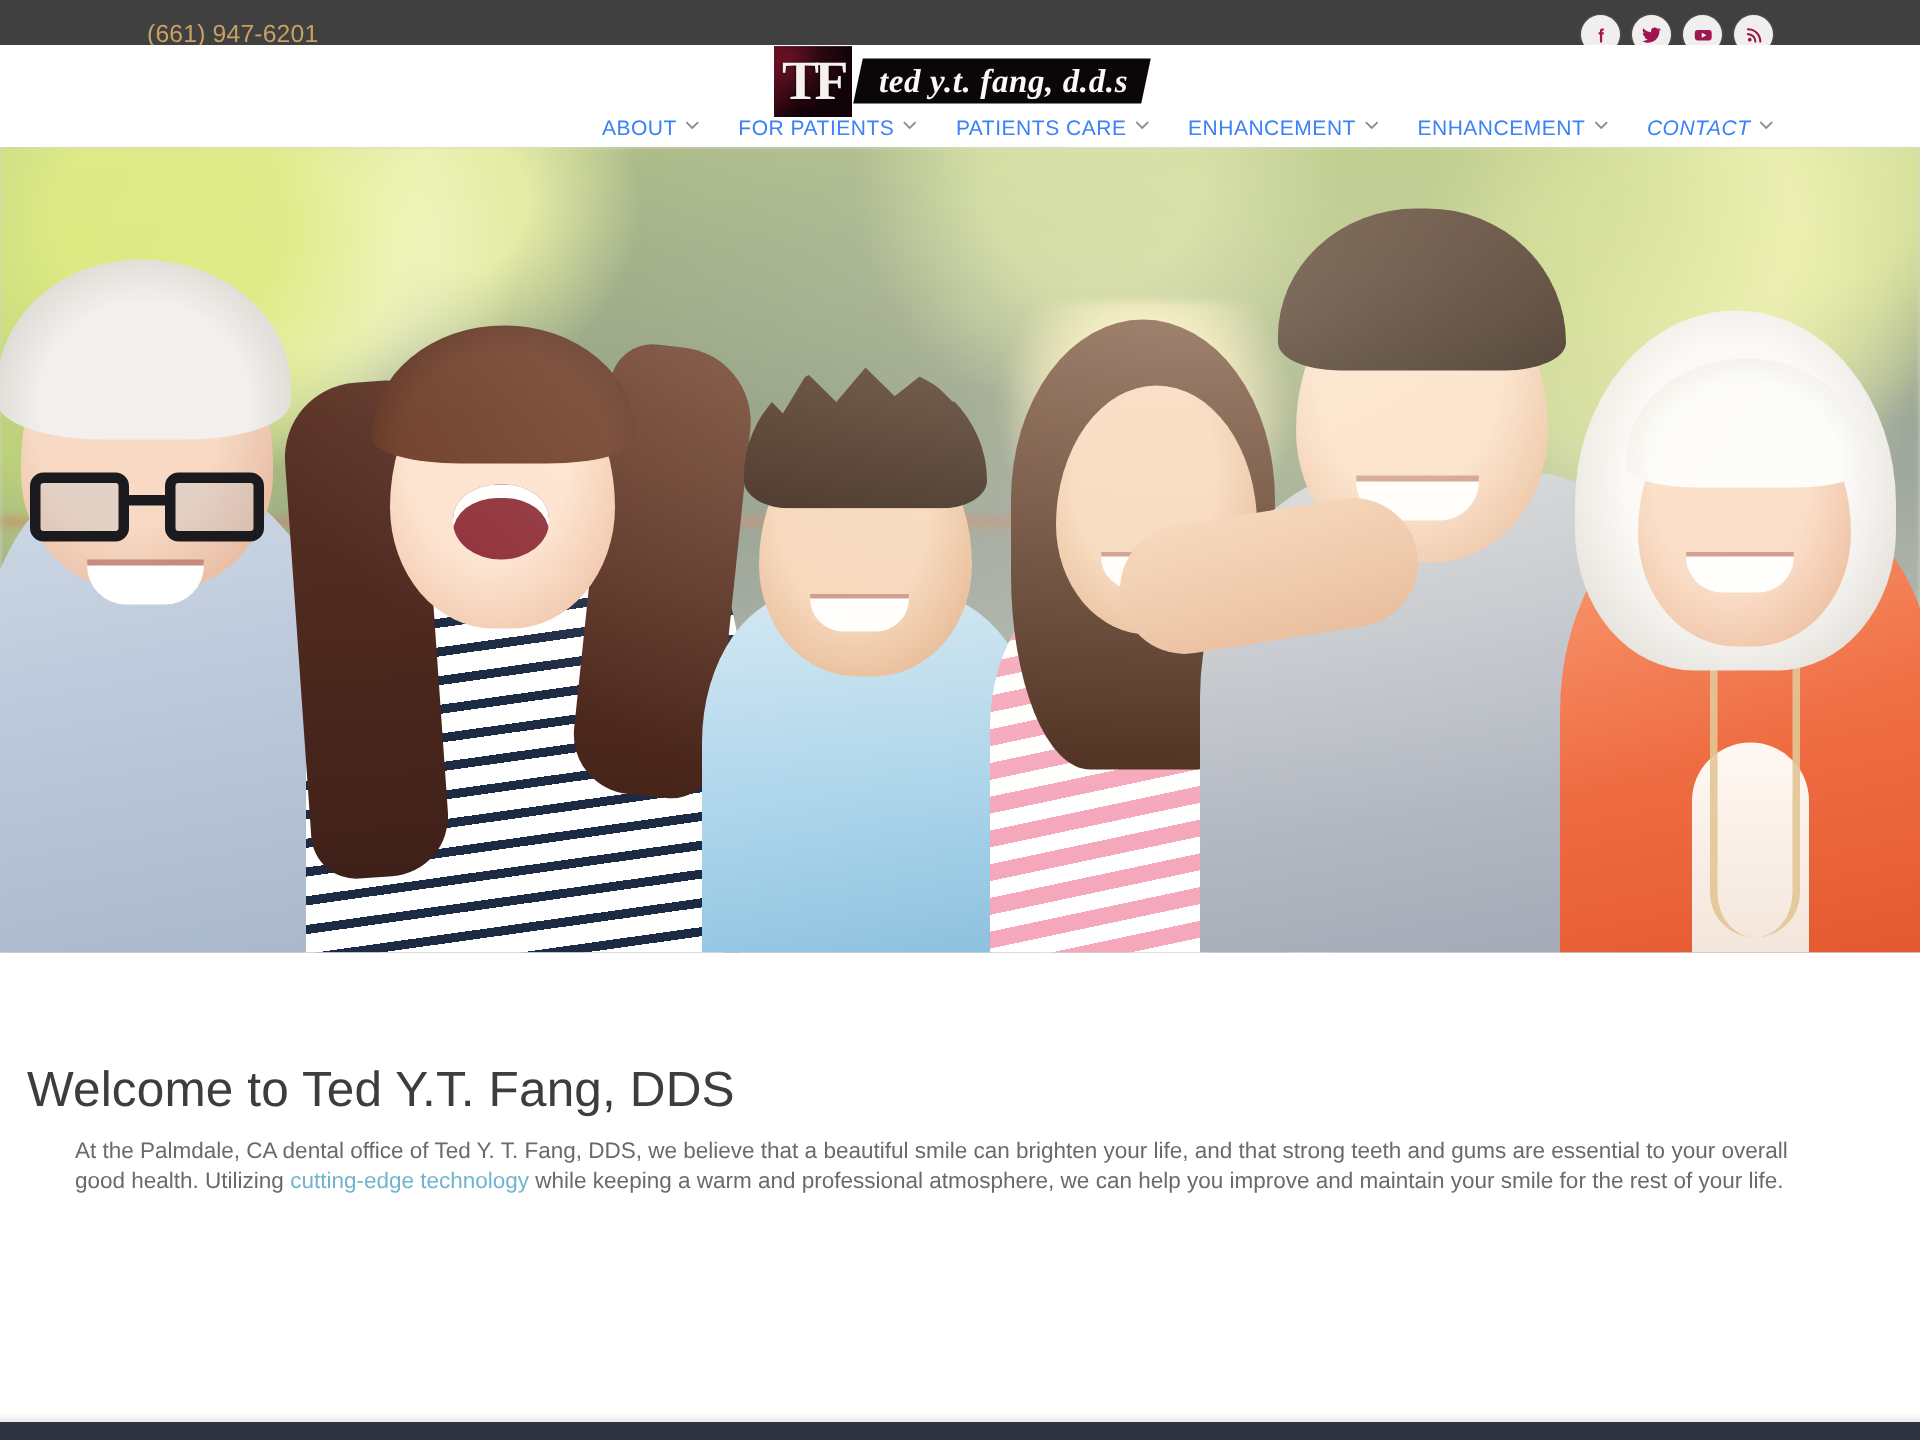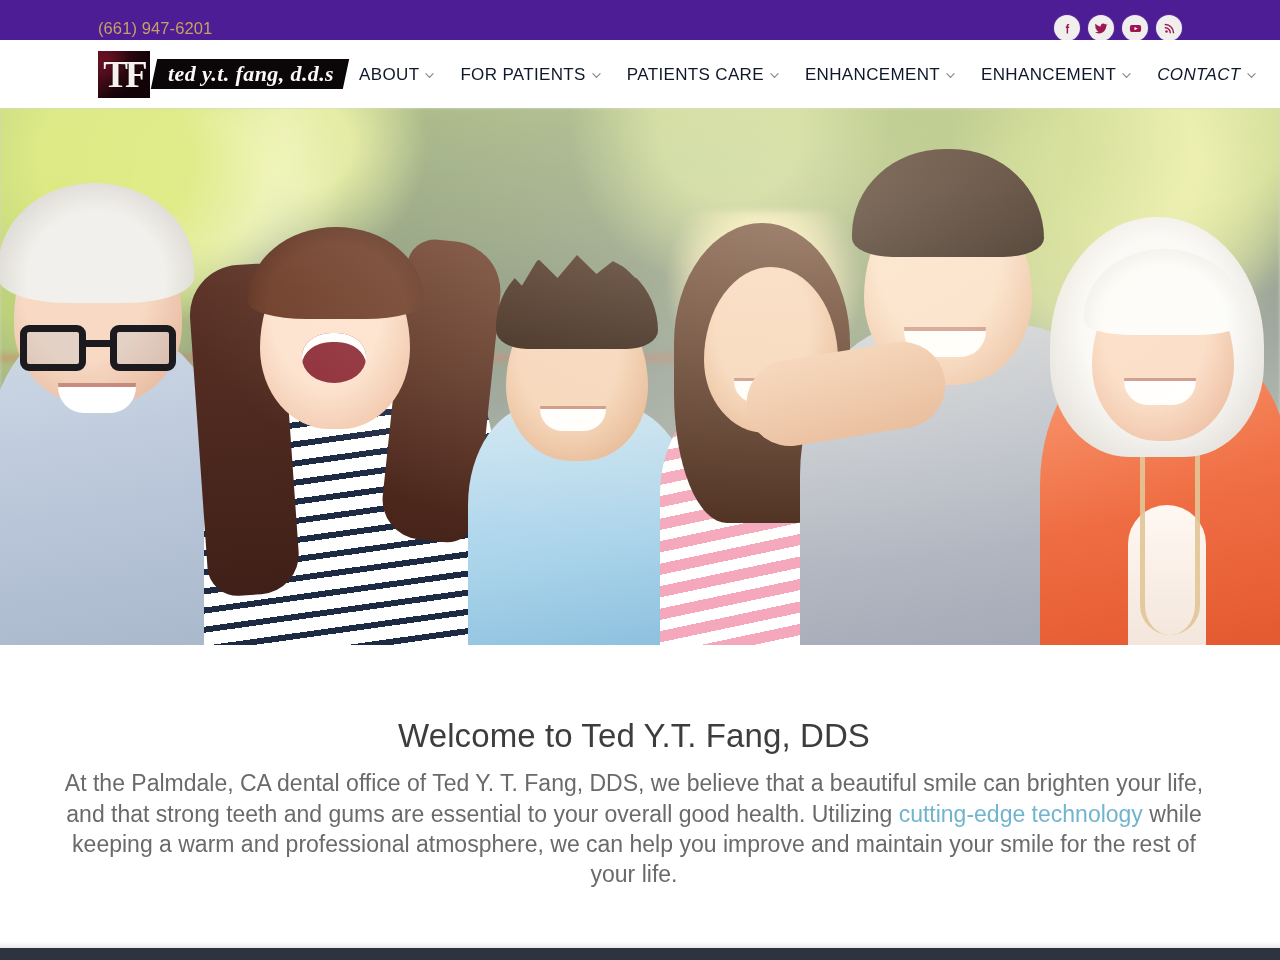--- a/index.html
+++ b/index.html
@@ -12,8 +12,8 @@
 
   
   .topbar {
-    height:40px;
-    background:#4c1d95;
+    height:30px;
+    background:#404040;
     display:flex;
     align-items:center;
     justify-content:space-between;

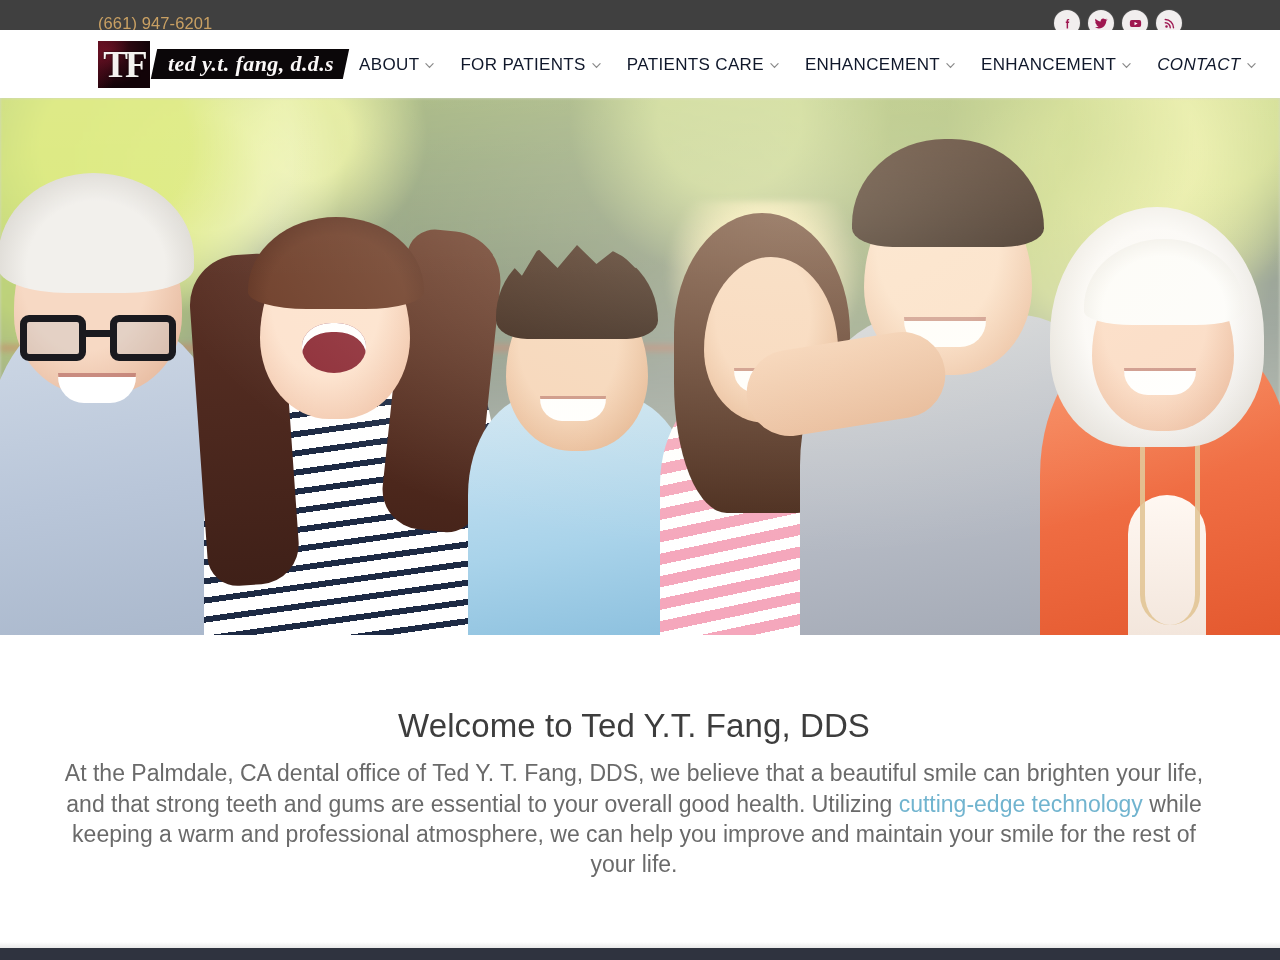--- a/index.html
+++ b/index.html
@@ -44,6 +44,7 @@
     align-items:center;
     padding:0 98px;
     position:relative;
+    flex-direction:column;
   }
   .logo {
     display:flex; align-items:center;

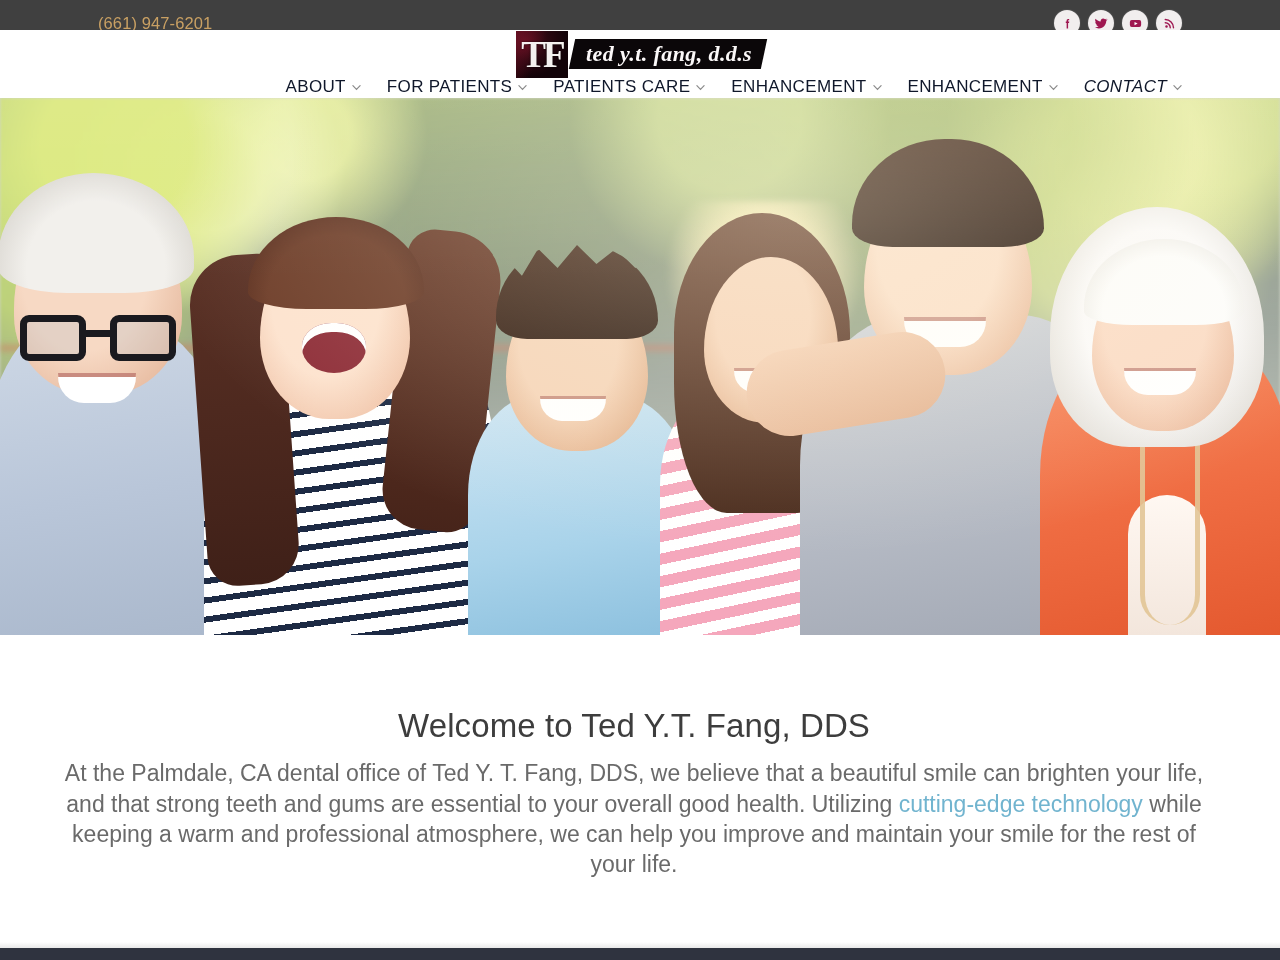--- a/index.html
+++ b/index.html
@@ -107,10 +107,10 @@
     gap:0;
   }
   .nav-item {
-    display:flex; align-items:center; gap:6px;
+    display:flex; align-items:flex-start; gap:6px;
     padding:0 13px;
-    color:#0f172a;
-    font-size:17px;
+    color:#3b82f6;
+    font-size:14px;
     letter-spacing:.35px;
     text-decoration:none;
     cursor:pointer;

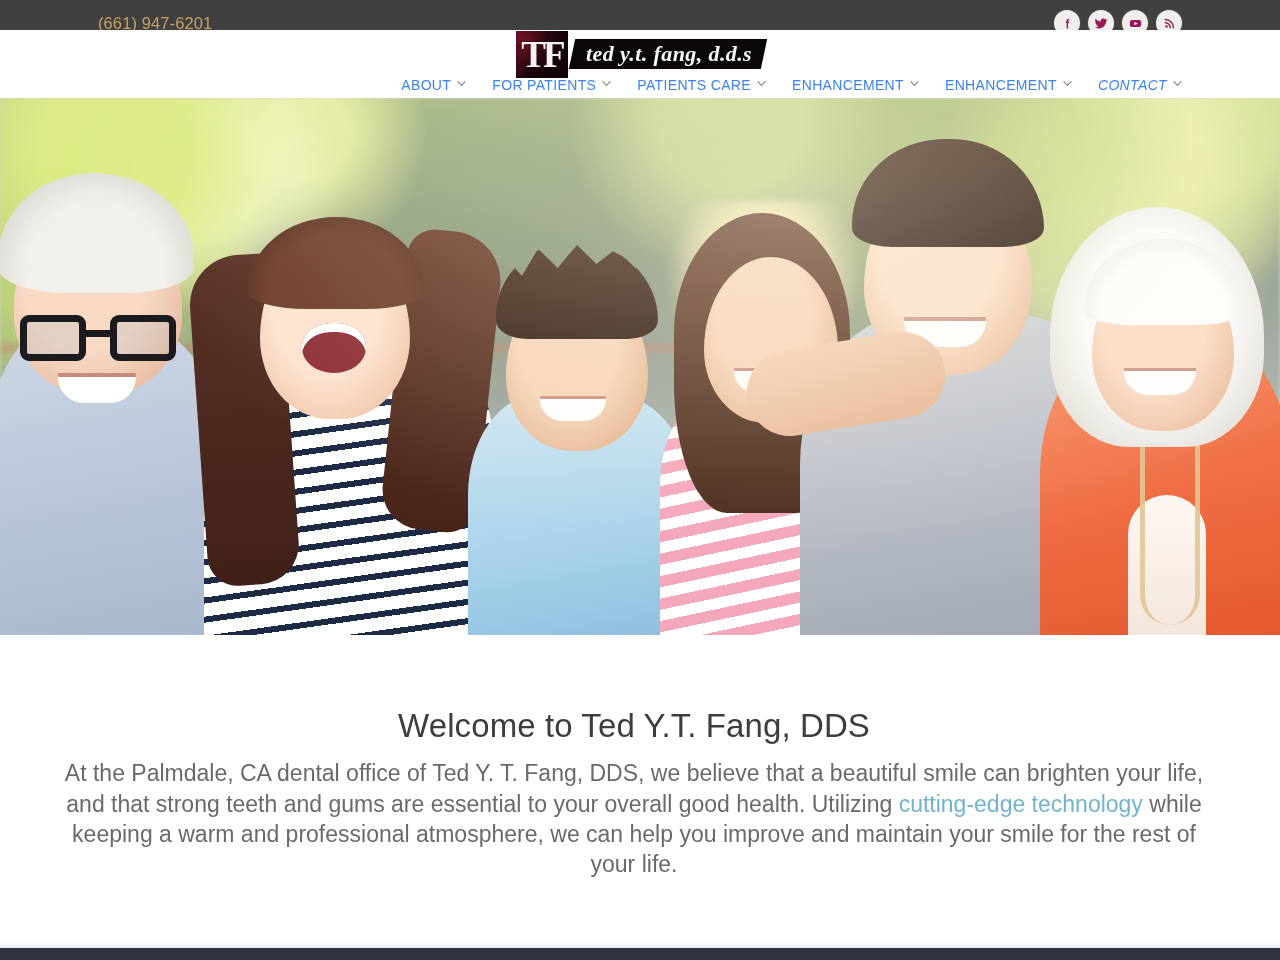--- a/index.html
+++ b/index.html
@@ -365,7 +365,7 @@
   
   .welcome {
     padding:70px 30px 0 18px;
-    text-align:center;
+    text-align:left;
   }
   .welcome h1 {
     font-size:33px;

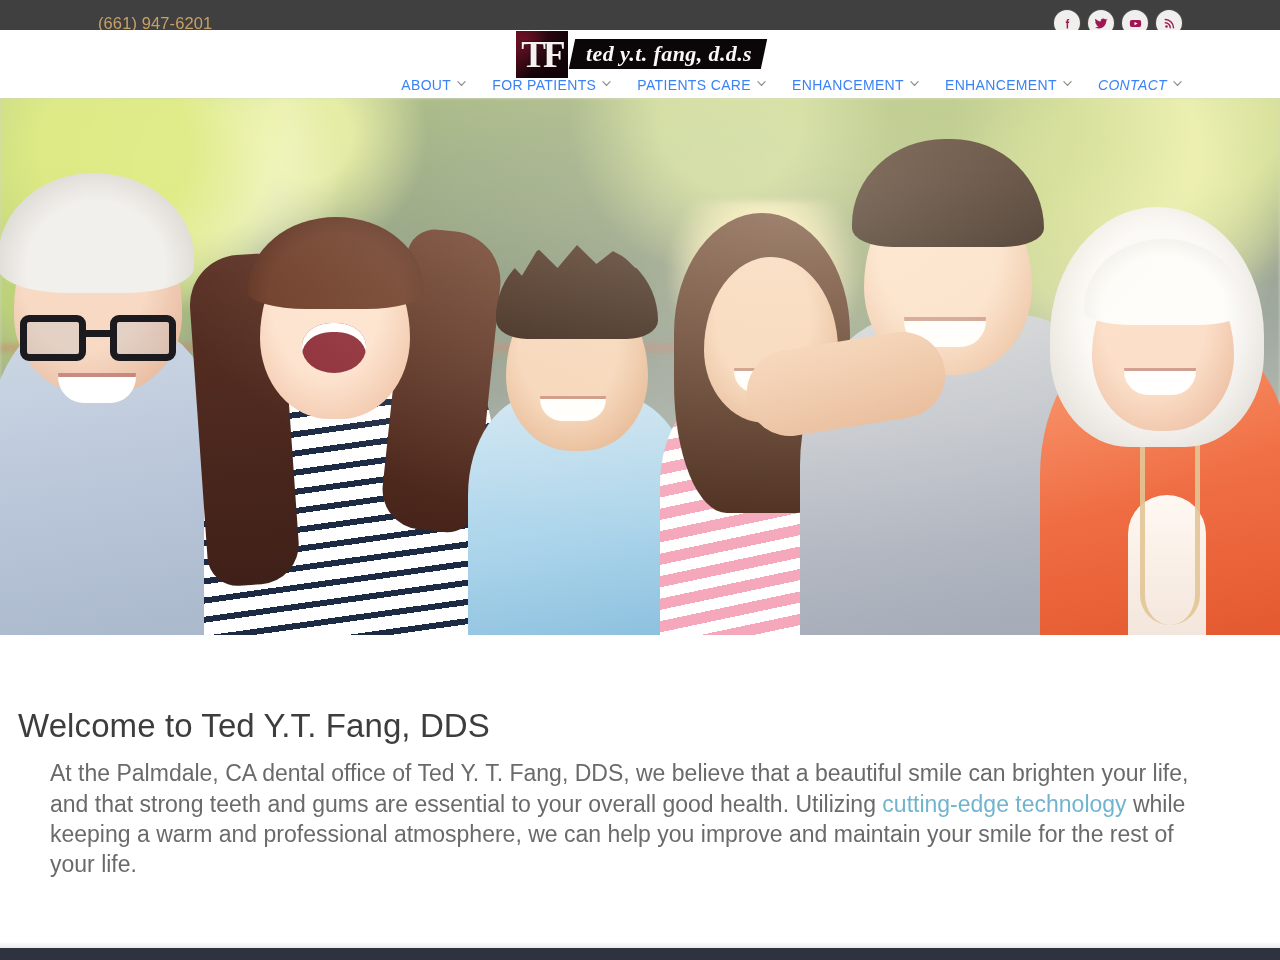--- a/index.html
+++ b/index.html
@@ -376,7 +376,7 @@
     margin-bottom:12px;
   }
   .welcome p {
-    font-size:23px;
+    font-size:15px;
     font-weight:400;
     line-height:1.32;
     color:#6a6a6a;

